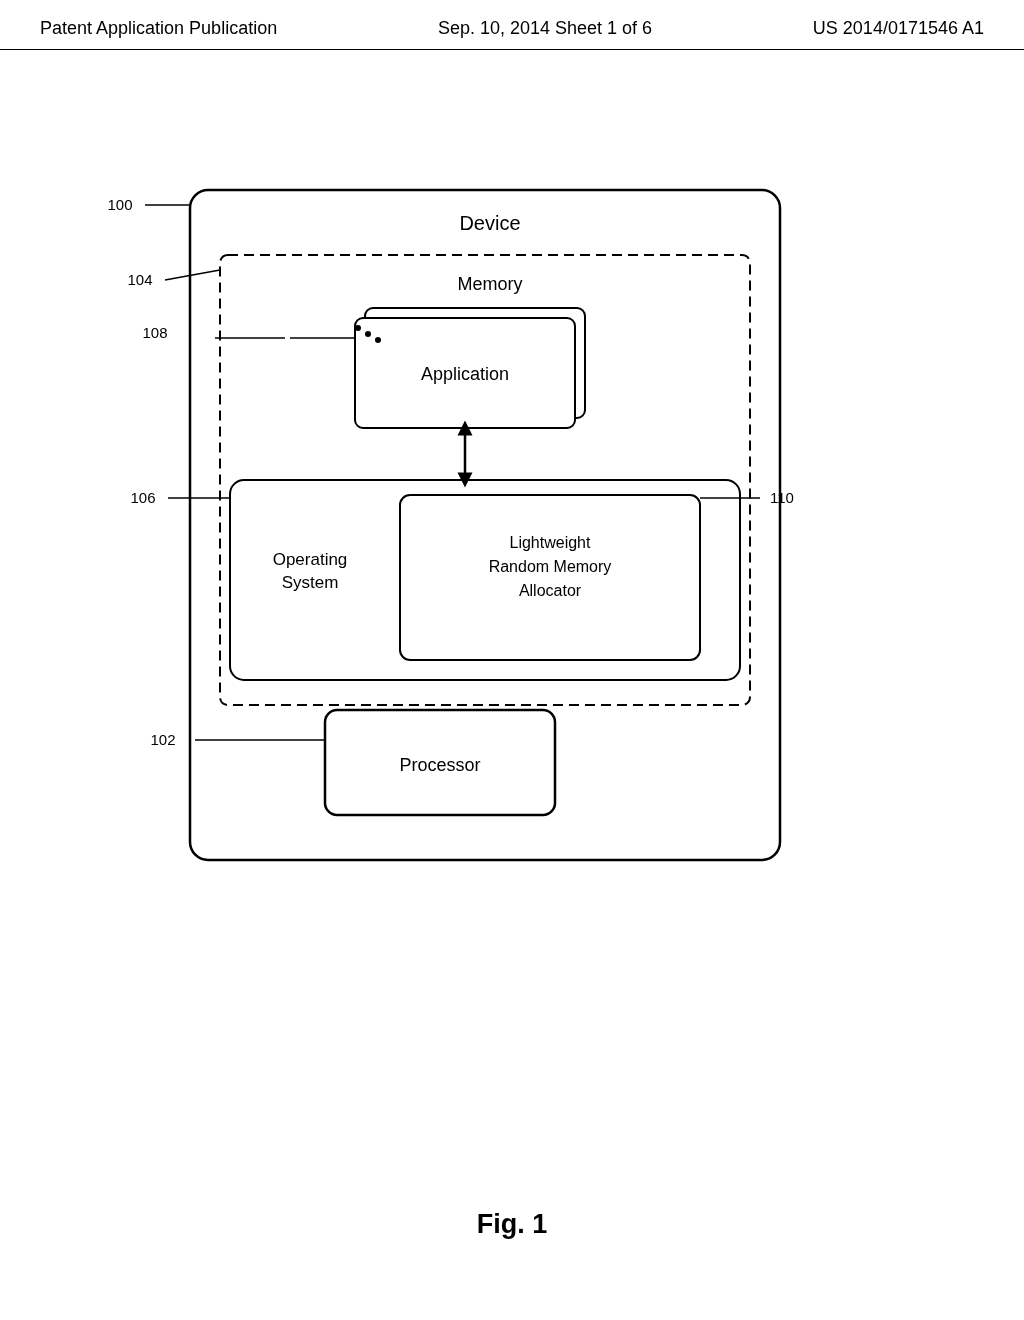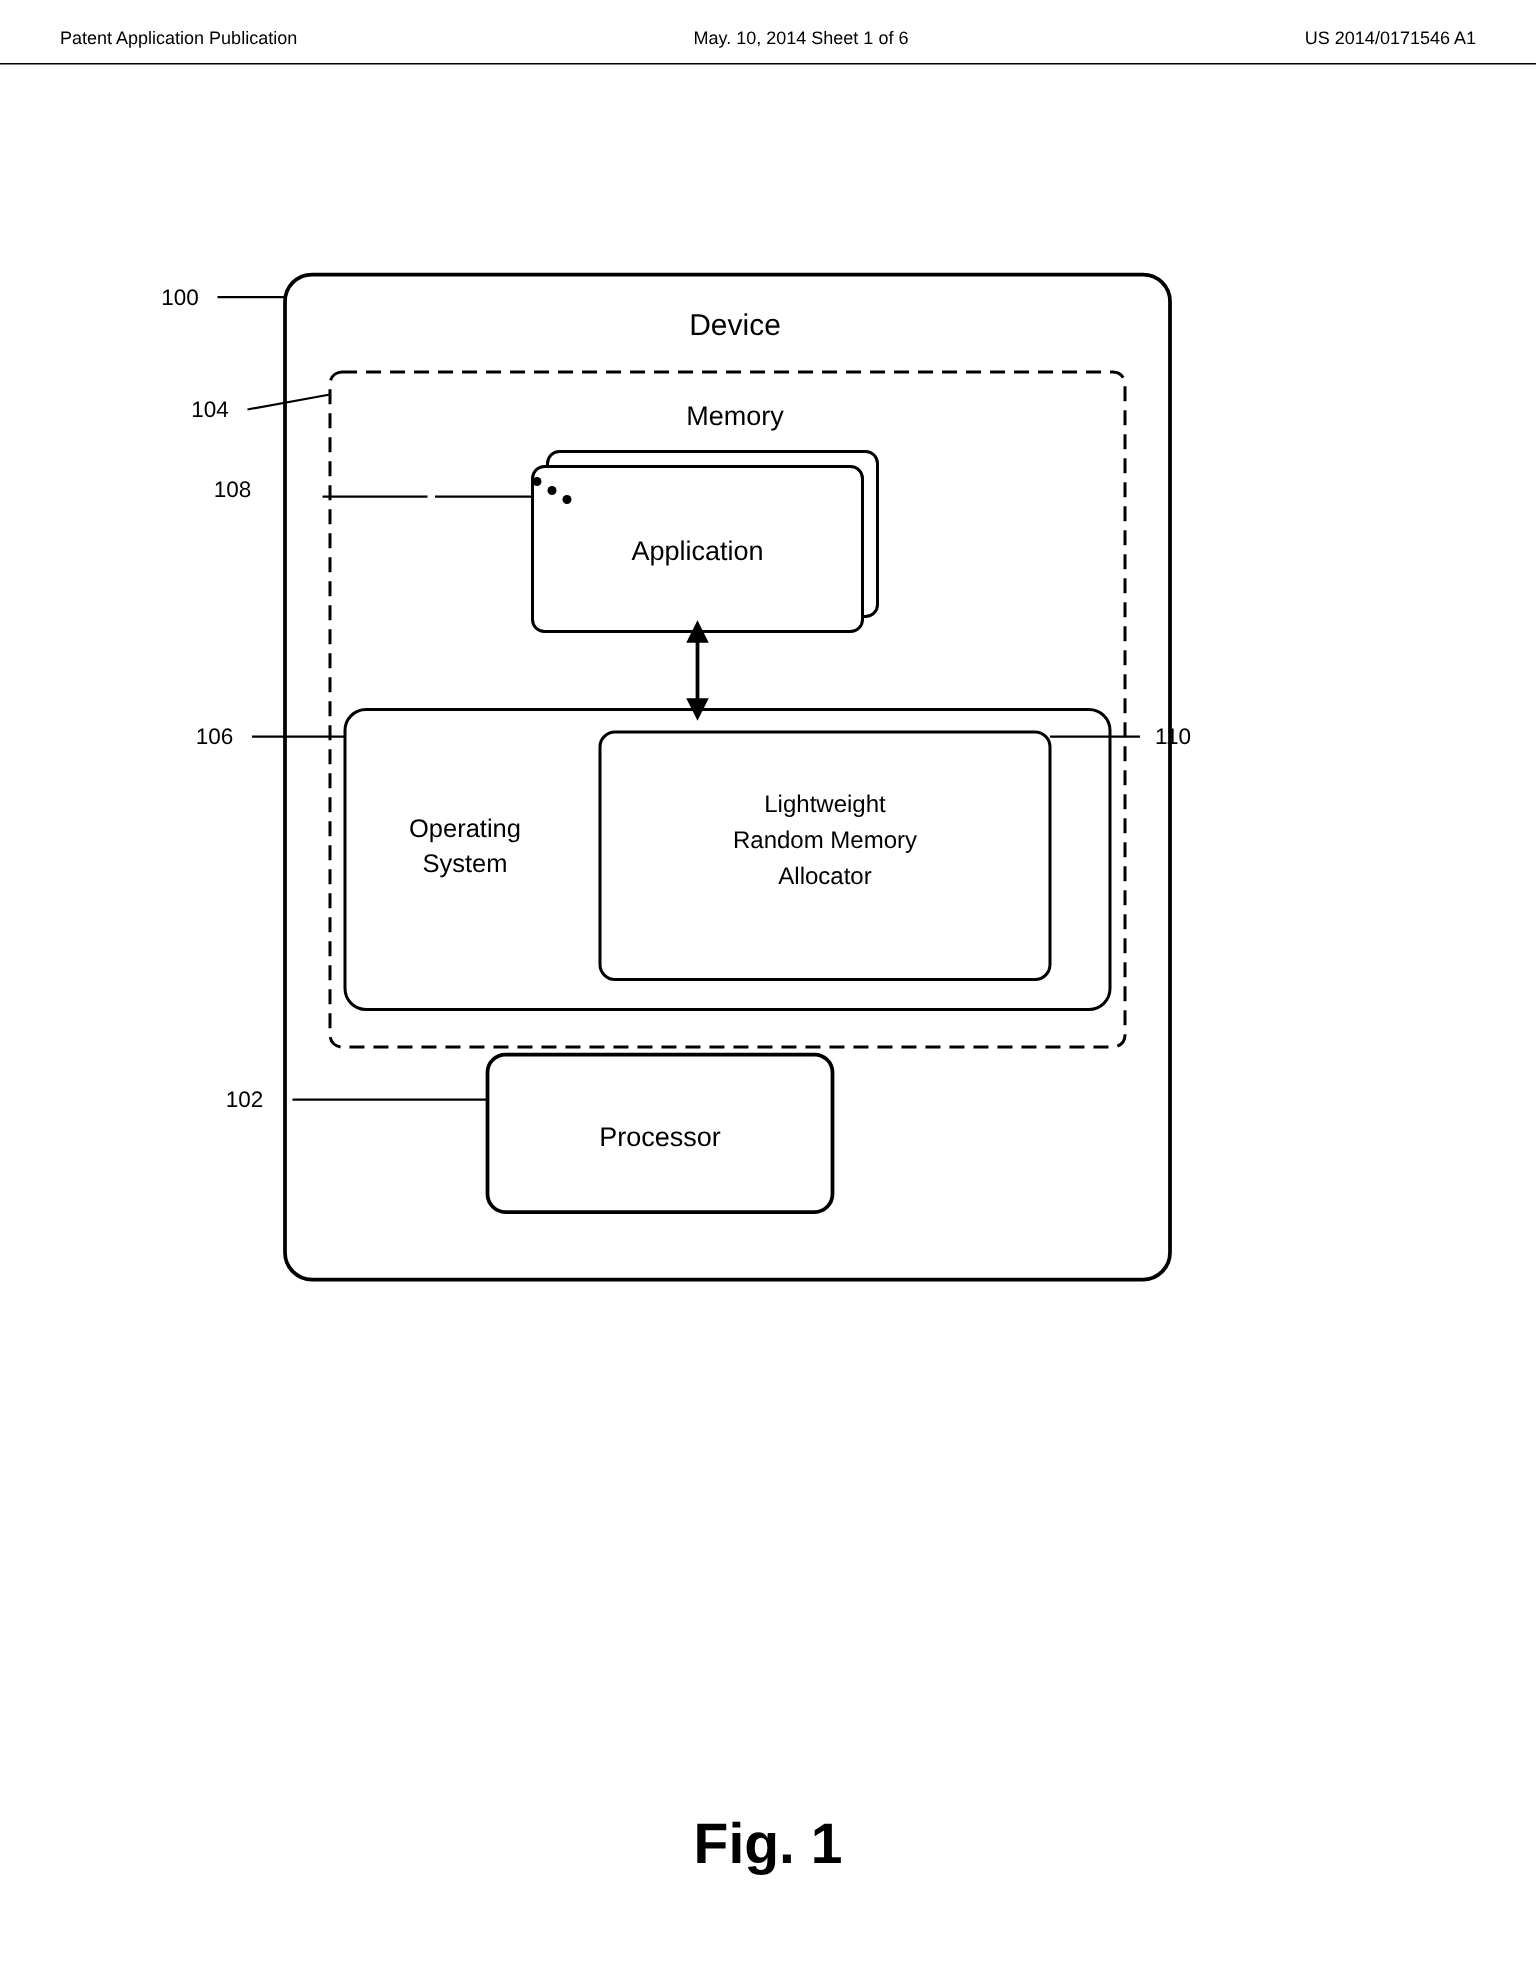--- a/index.html
+++ b/index.html
@@ -19,7 +19,7 @@
       align-items: center;
       padding: 18px 40px 10px 40px;
       border-bottom: 1px solid #000;
-      font-size: 12px;
+      font-size: 18px;
     }
 
     

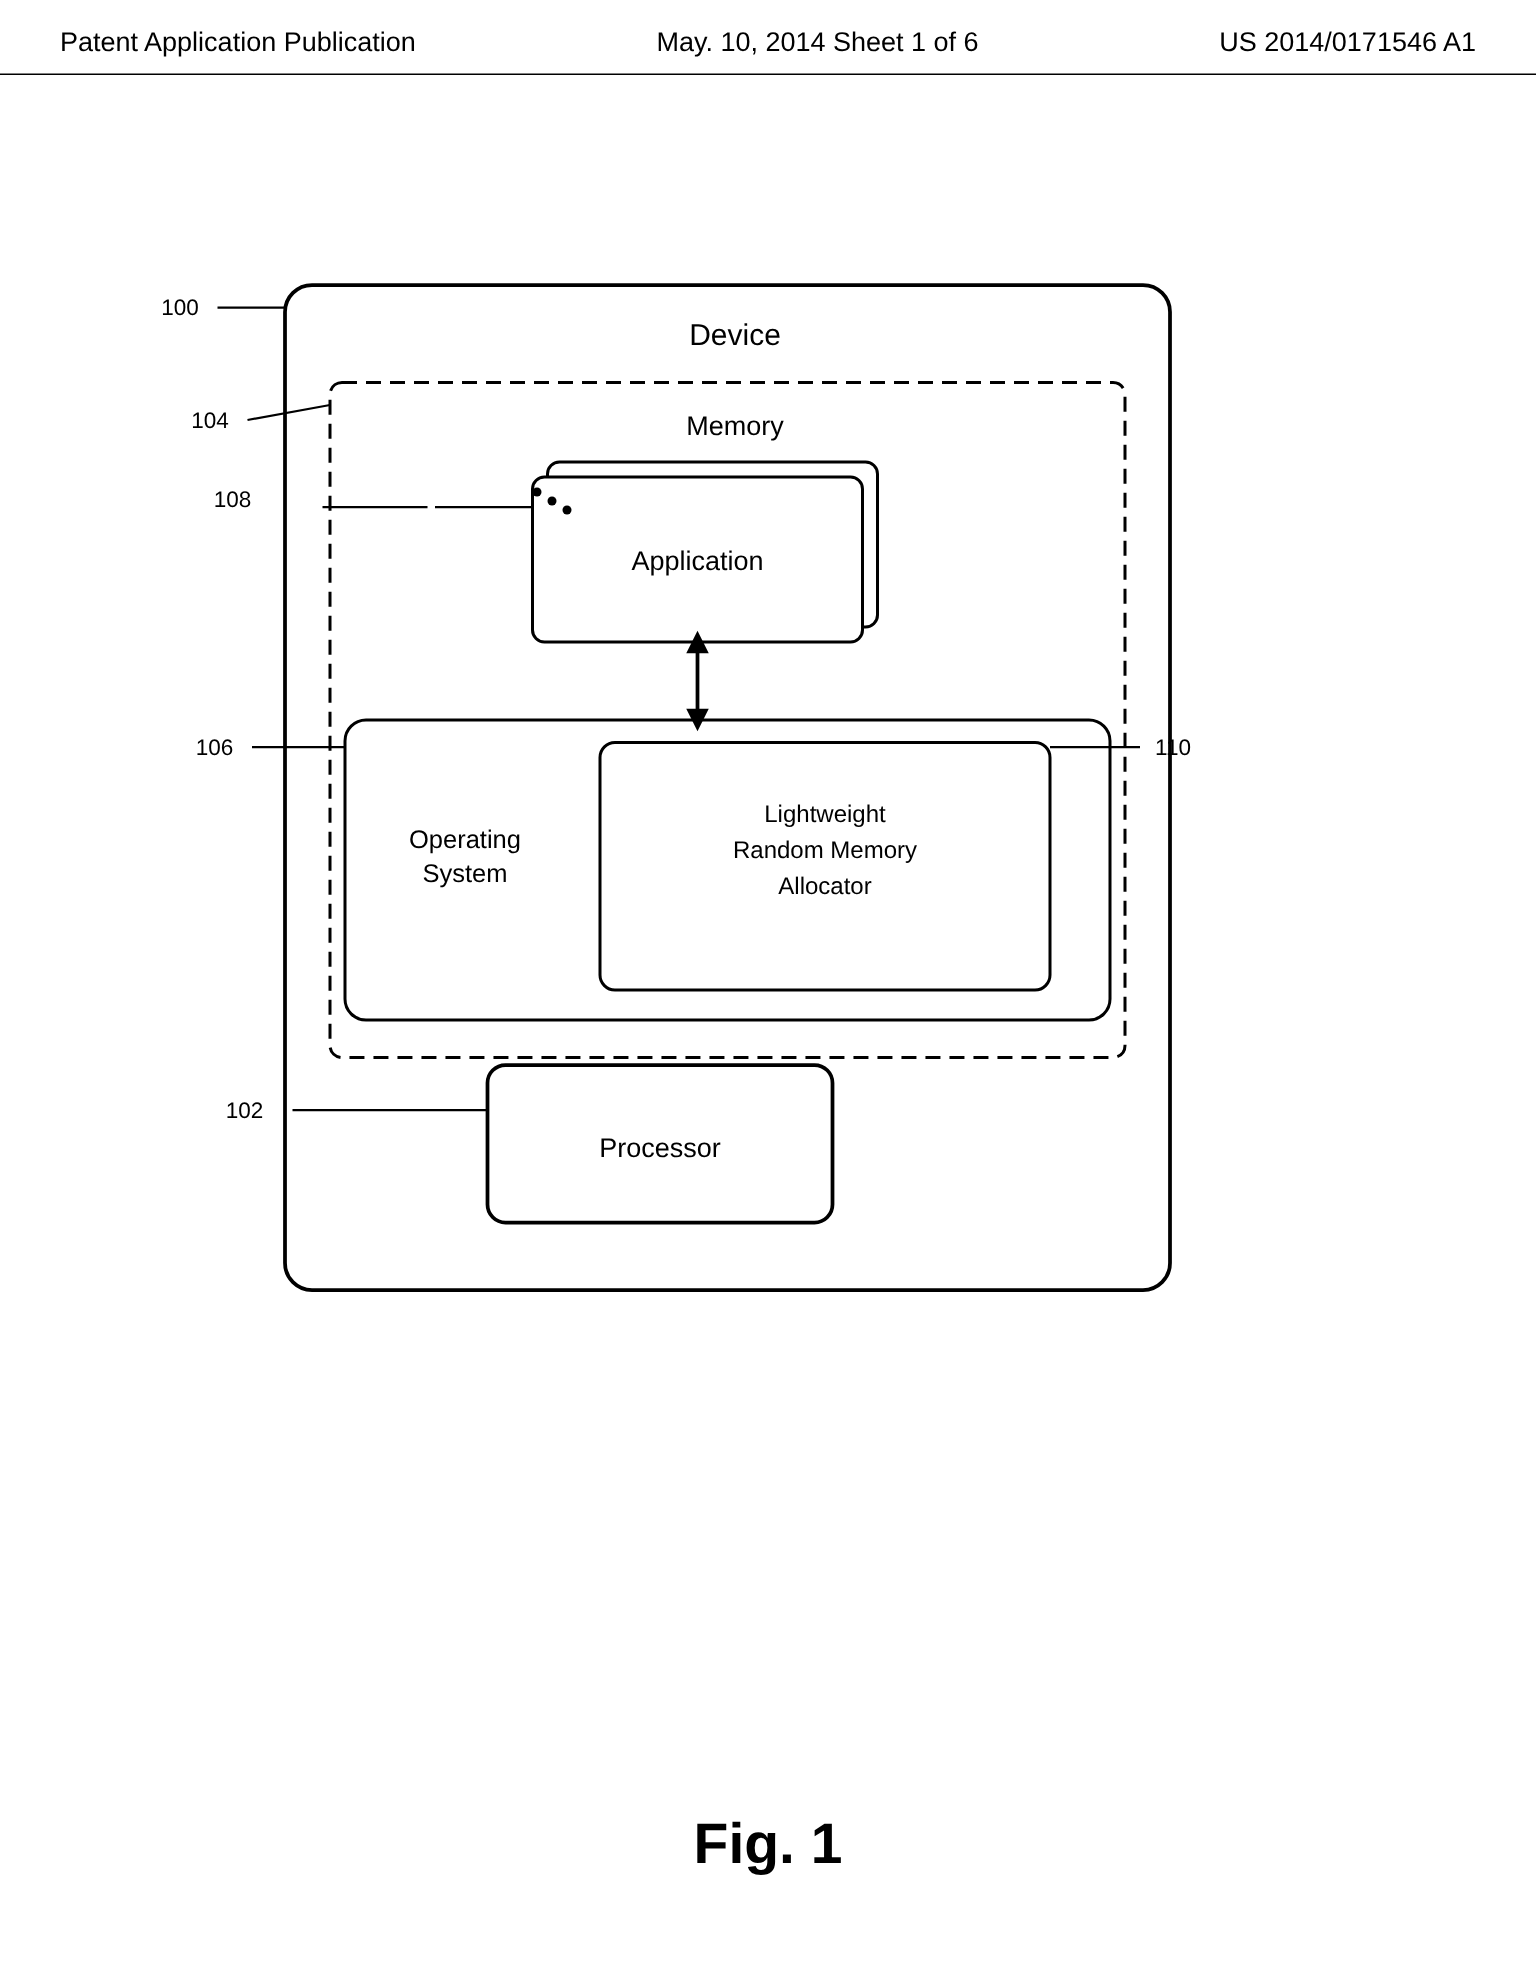--- a/index.html
+++ b/index.html
@@ -53,7 +53,7 @@
 
 <div class="header">
   <span>Patent Application Publication</span>
-  <span>May. 10, 2014   Sheet 1 of 6</span>
+  <span>Sep. 10, 2014   Sheet 1 of 6</span>
   <span>US 2014/0171546 A1</span>
 </div>
 

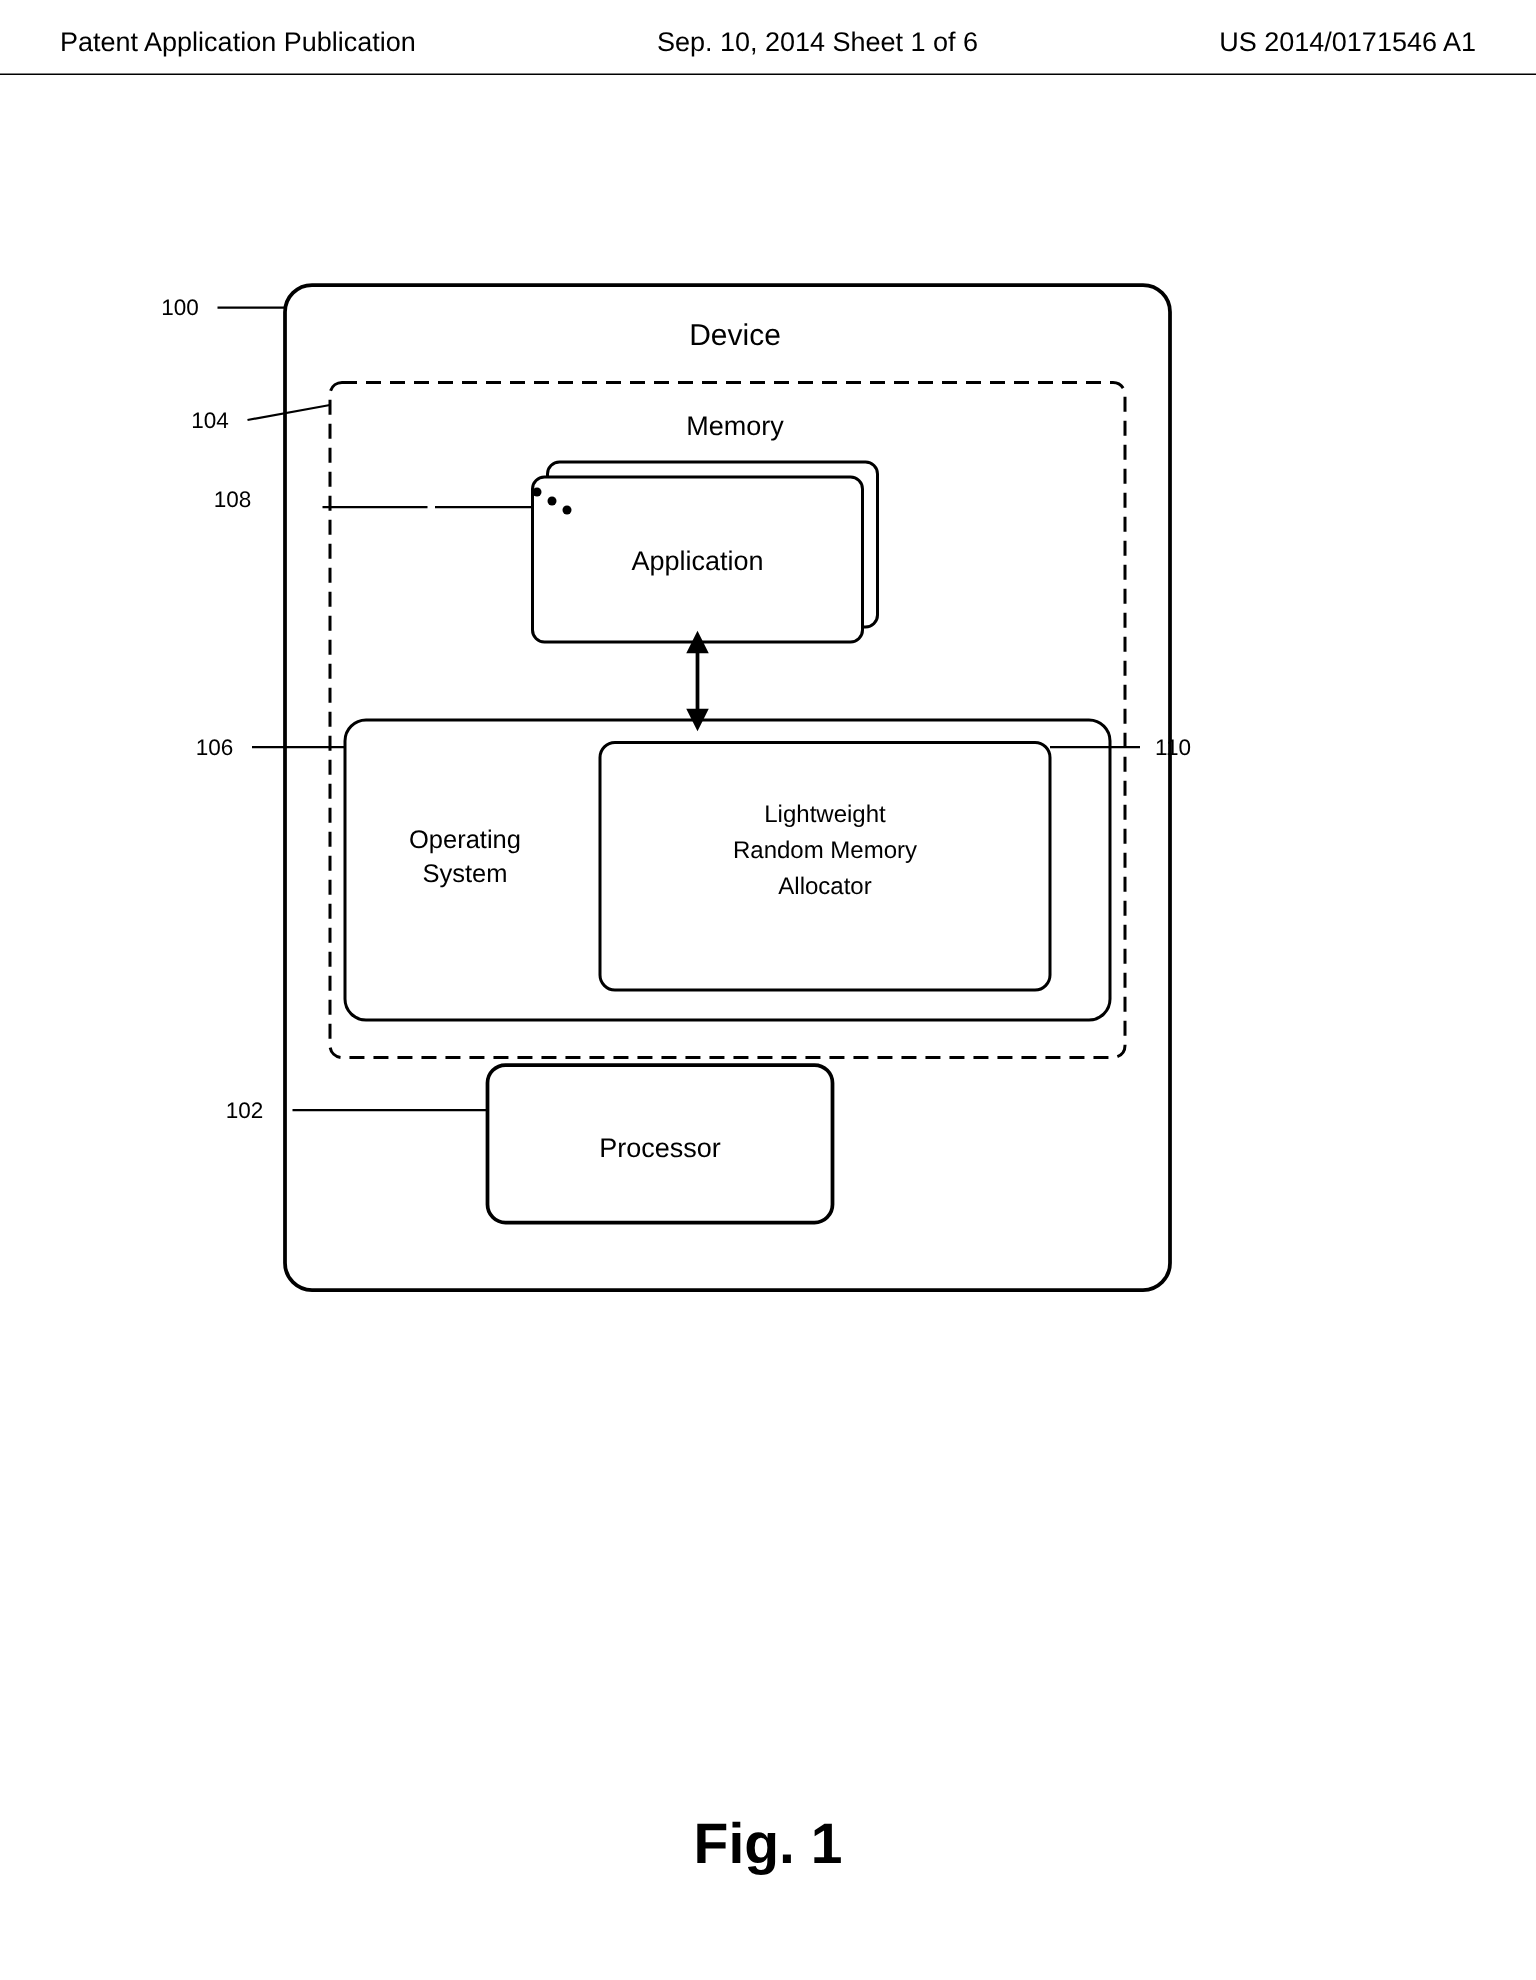--- a/index.html
+++ b/index.html
@@ -41,10 +41,10 @@
     
     .figure-caption {
       position: absolute;
-      bottom: 68px;
+      bottom: 80px;
       width: 100%;
       text-align: center;
-      font-size: 38px;
+      font-size: 27px;
       font-weight: bold;
     }
   </style>

